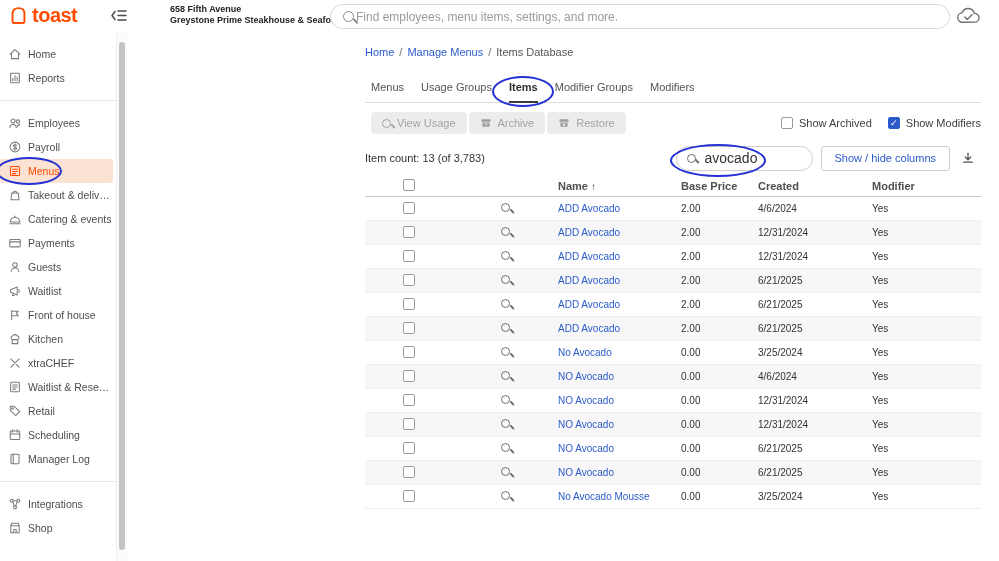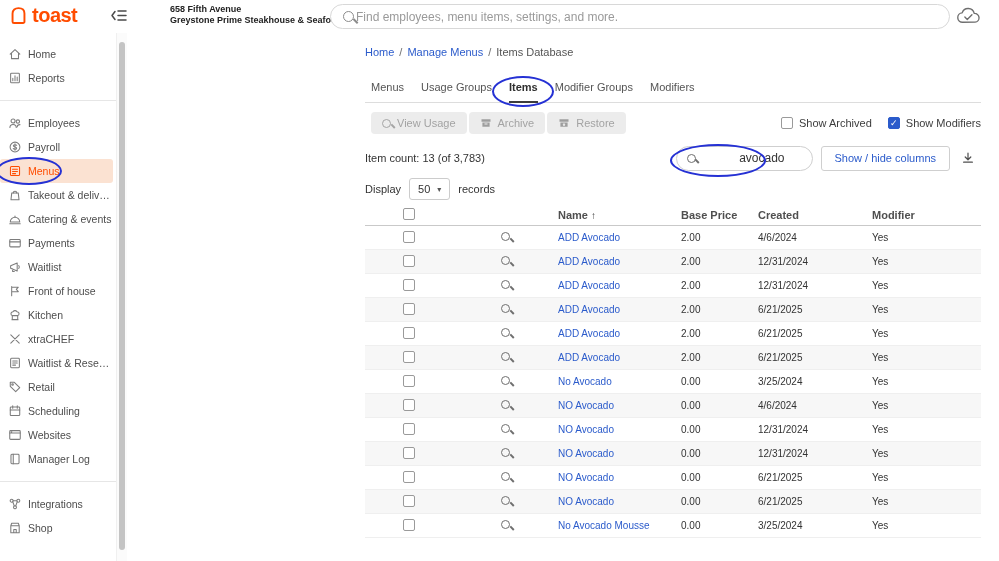--- a/index.html
+++ b/index.html
@@ -61,7 +61,7 @@
   .controls { display:flex; align-items:center; margin-top:11px; height:26px; }
   .item-count { font-size:11px; color:#333; }
   .search-pill { position:relative; width:137px; height:25px; border:1px solid #cfcfcf; border-radius:13px; display:flex; align-items:center; gap:7px; padding:0 10px; }
-  .search-pill input { border:none; outline:none; width:84px; font-size:12px; color:#333; font-family:inherit;text-align:right; }
+  .search-pill input { border:none; outline:none; width:84px; font-size:14px; color:#333; font-family:inherit; }
   .showhide-btn { margin-left:8px; height:25px; border:1px solid #cfcfcf; background:#fff; color:#2b5bcb; font-size:11px; padding:0 13px; border-radius:3px; font-family:inherit; cursor:pointer; }
   .download-btn { margin-left:11px; margin-right:6px; display:flex; cursor:pointer; }
   .dl { stroke:#4f4f4f; fill:none; stroke-width:1.4; stroke-linecap:round; stroke-linejoin:round; }

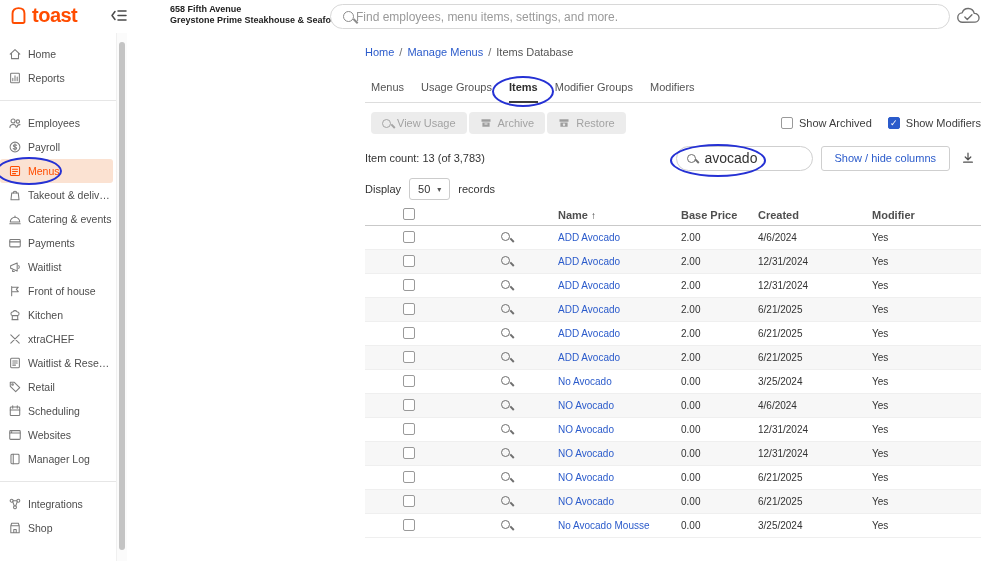--- a/index.html
+++ b/index.html
@@ -331,14 +331,6 @@
         </span>
       </div>
 
-      <div class="display-row">
-        <span>Display</span>
-        <div class="pagesize">
-          <span>50</span>
-          <span class="caret">▾</span>
-        </div>
-        <span>records</span>
-      </div>
 
       <div class="table">
         <div class="thead">

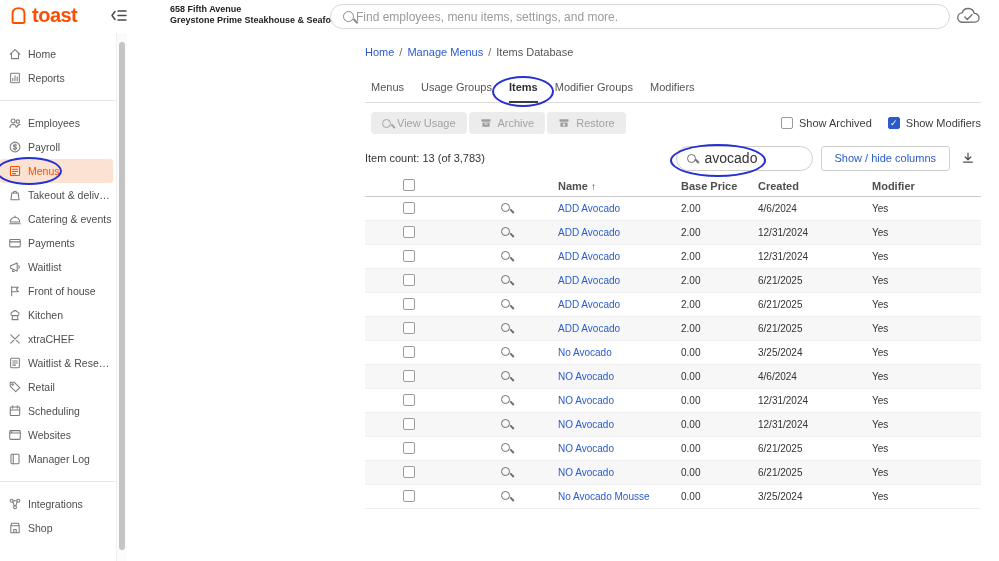--- a/index.html
+++ b/index.html
@@ -179,6 +179,13 @@
           <path d="M2 6.7h12"></path>
         </svg>
       <span class="lbl">Payments</span>
+    </div>
+    <div class="side-item">
+      <svg class="sicon" viewBox="0 0 16 16">
+          <circle cx="8" cy="5.6" r="2.5"></circle>
+          <path d="M3.6 13.4a4.4 4.4 0 0 1 8.8 0"></path>
+        </svg>
+      <span class="lbl">Guests</span>
     </div>
     <div class="side-item">
       <svg class="sicon" viewBox="0 0 16 16">

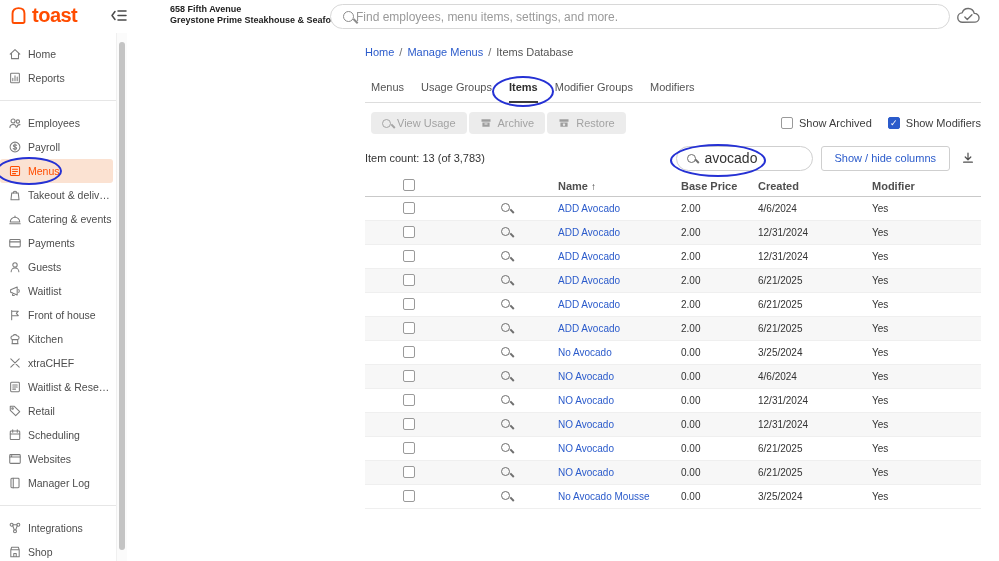--- a/index.html
+++ b/index.html
@@ -231,13 +231,6 @@
           <path d="M5.4 2v2.8M10.6 2v2.8M2.6 6.8h10.8"></path>
         </svg>
       <span class="lbl">Scheduling</span>
-    </div>
-    <div class="side-item">
-      <svg class="sicon" viewBox="0 0 16 16">
-          <rect x="2" y="3" width="12" height="10" rx="1"></rect>
-          <path d="M2 5.8h12M3.8 4.4h.6"></path>
-        </svg>
-      <span class="lbl">Websites</span>
     </div>
     <div class="side-item">
       <svg class="sicon" viewBox="0 0 16 16">

